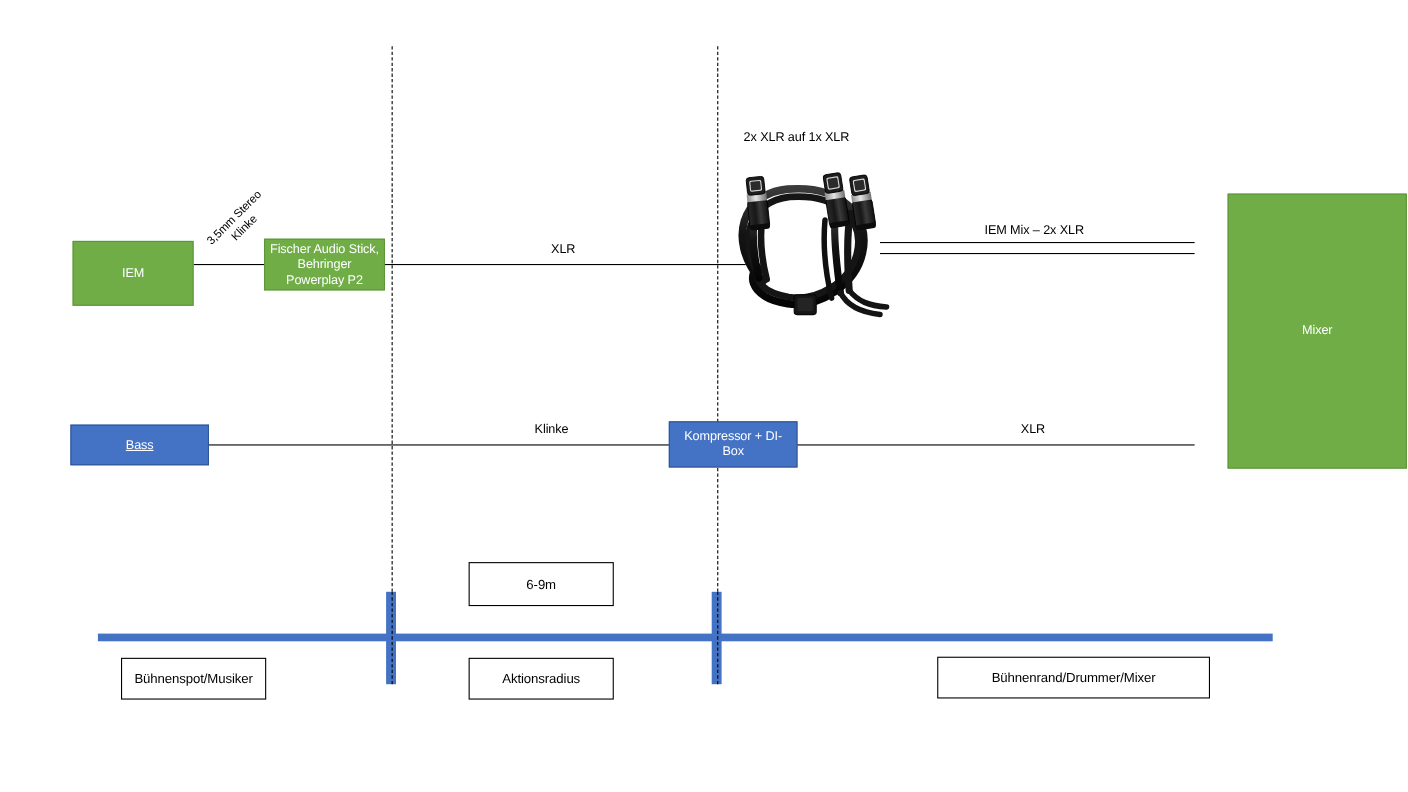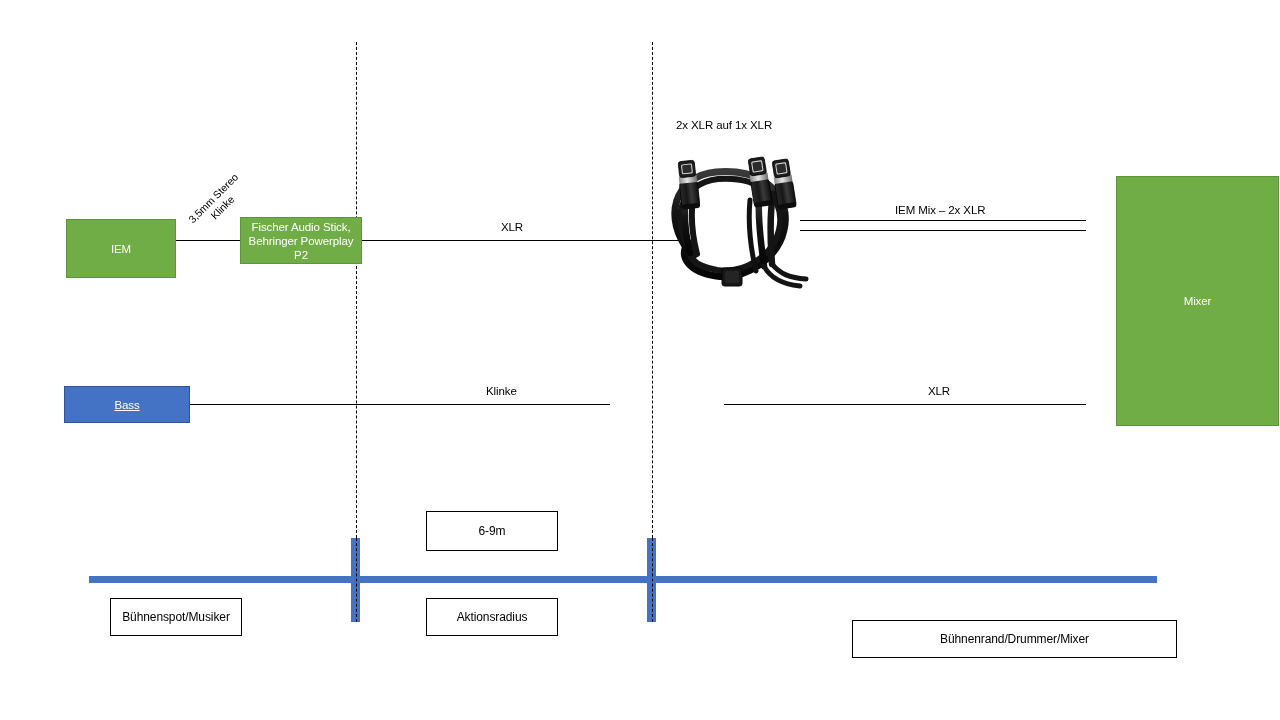--- a/index.html
+++ b/index.html
@@ -120,7 +120,7 @@
     <span>IEM</span>
   </div>
 
-  <div class="node green" style="left:240px; top:217px; width:122px; height:47px;">
+  <div class="node green" style="left:240px; top:217px; width:110px; height:47px;">
     <span>Fischer Audio Stick, Behringer Powerplay P2</span>
   </div>
 

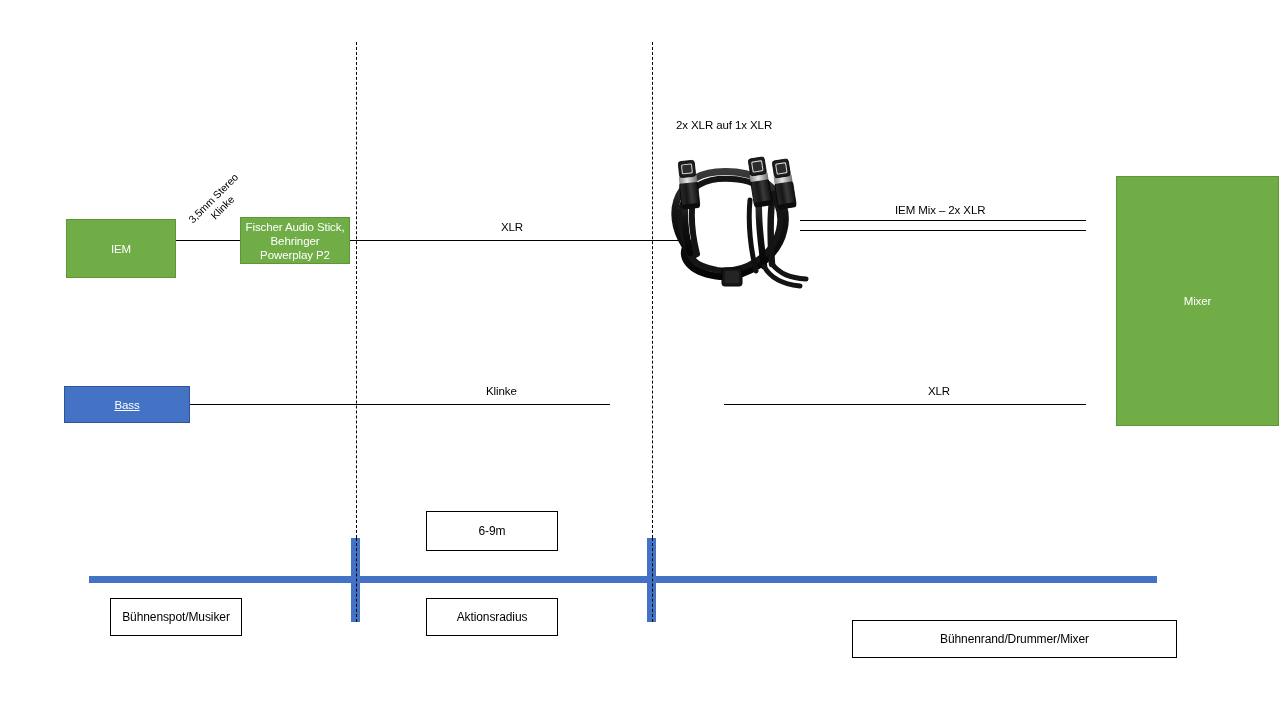--- a/index.html
+++ b/index.html
@@ -132,6 +132,9 @@
     <span>Bass</span>
   </div>
 
+  <div class="node blue" style="left:608px; top:383px; width:117px; height:42px;">
+    <span>Kompressor + DI-Box</span>
+  </div>
 
   <div class="rot-label" style="left:178px; top:190px; width:80px;">
     <div>3,5mm Stereo</div>

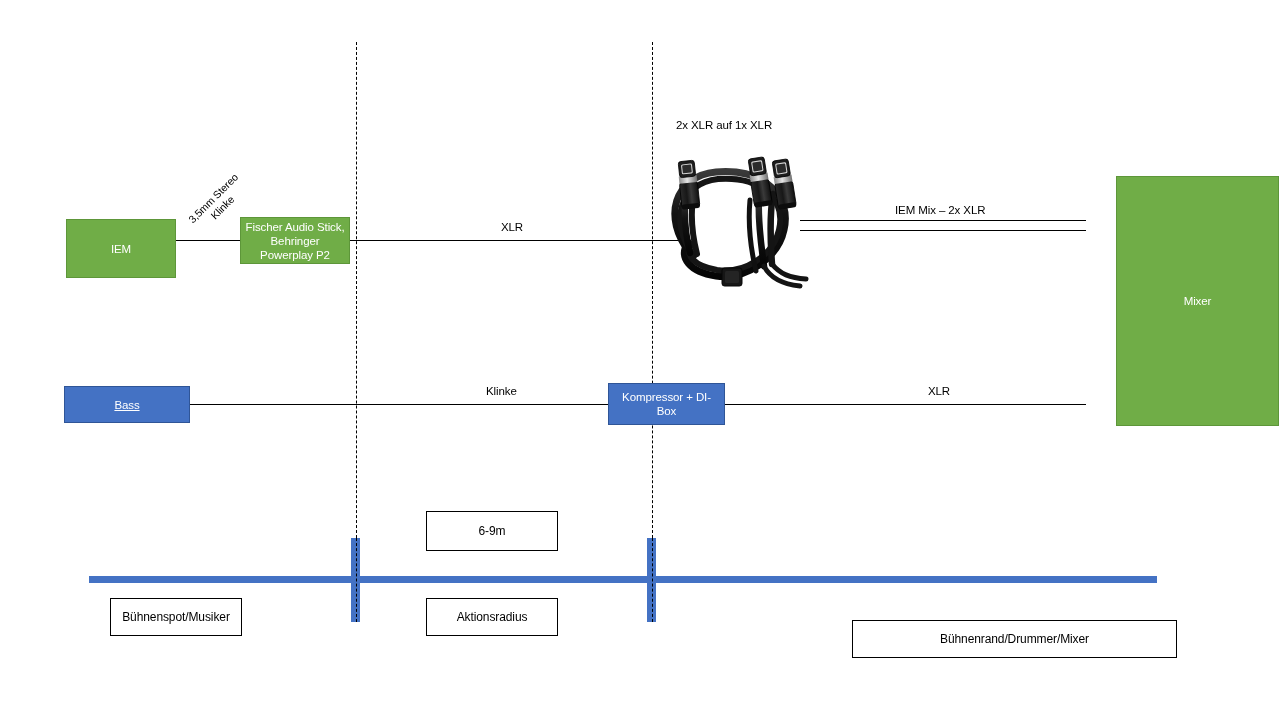--- a/index.html
+++ b/index.html
@@ -236,7 +236,7 @@
     <span>6-9m</span>
   </div>
 
-  <div class="legendbox" style="left:852px; top:597px; width:325px; height:38px;margin-top:23px;">
+  <div class="legendbox" style="left:852px; top:597px; width:248px; height:38px;">
     <span>Bühnenrand/Drummer/Mixer</span>
   </div>
 

